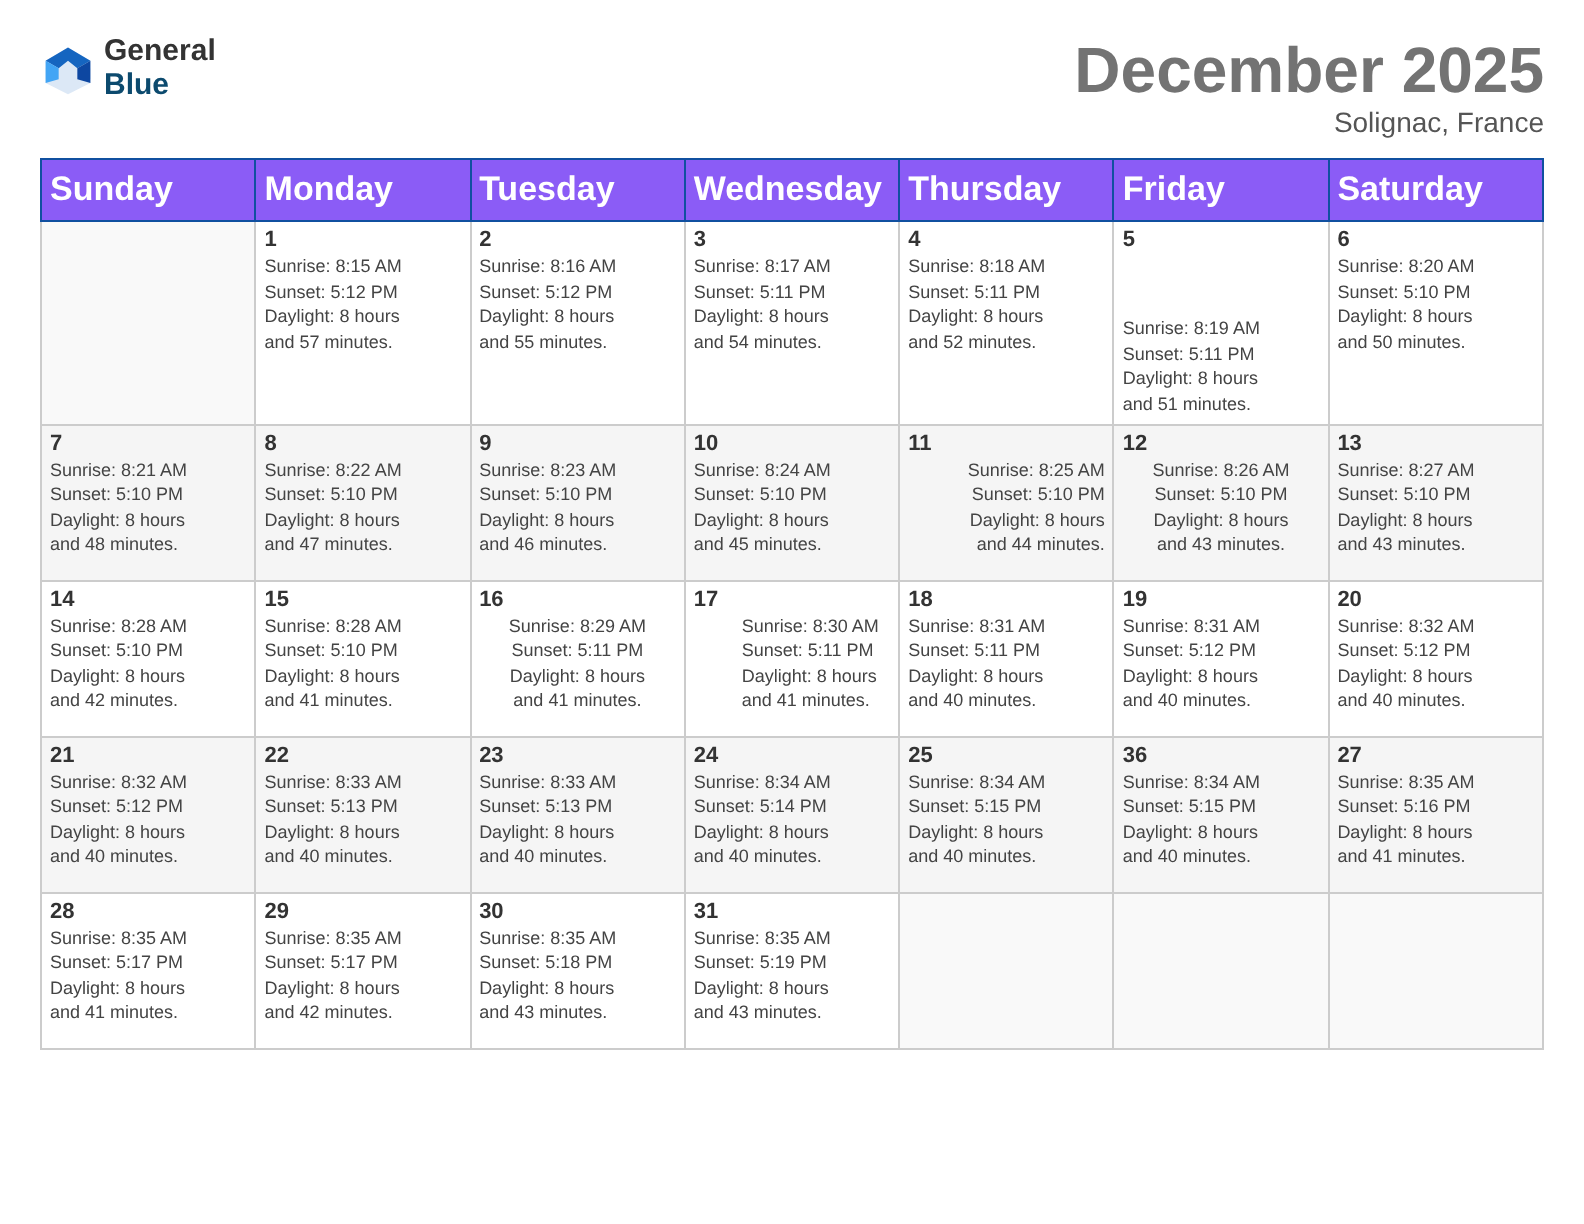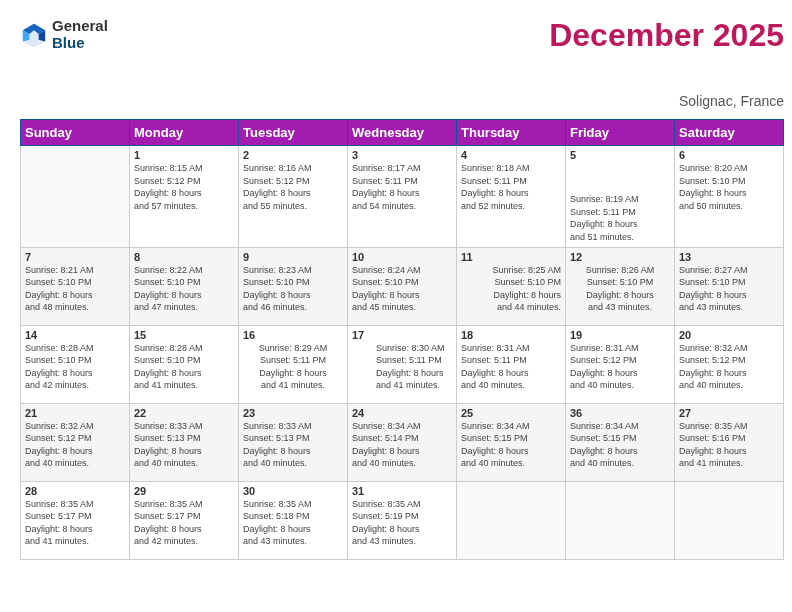--- a/index.html
+++ b/index.html
@@ -13,7 +13,7 @@
     .page {
       width: 792px;
       height: 488px;
-      padding: 18px 8px 10px 20px;
+      padding: 18px 20px 10px 20px;
       display: flex;
       flex-direction: column;
     }

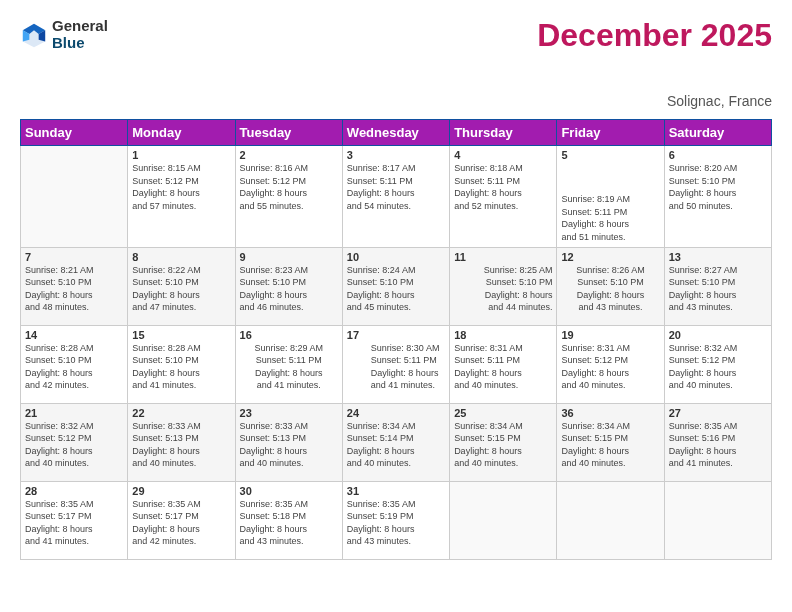--- a/index.html
+++ b/index.html
@@ -53,7 +53,7 @@
     .main-title {
       font-size: 32px;
       font-weight: bold;
-      color: #be185d;
+      color: #737373;
       line-height: 1.1;
     }
     .subtitle {

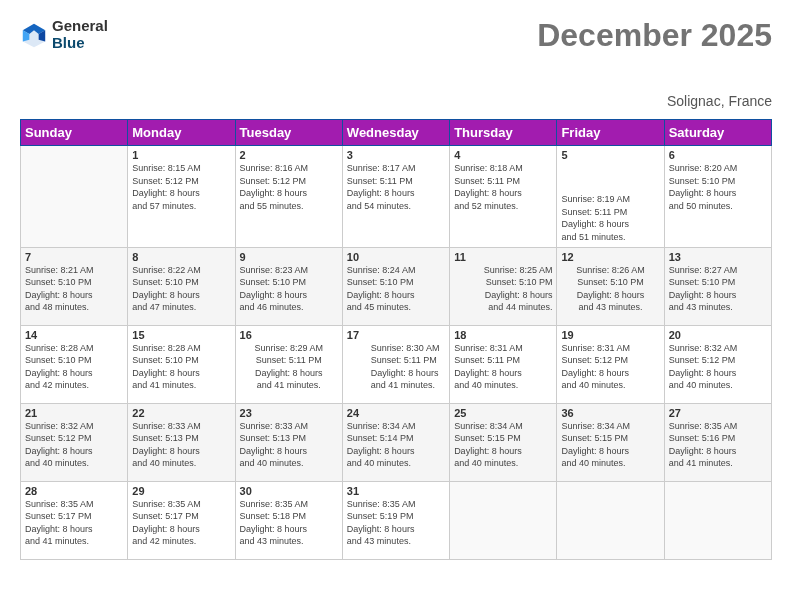--- a/index.html
+++ b/index.html
@@ -59,7 +59,6 @@
     .subtitle {
       font-size: 14px;
       color: #555;
-      margin-top: 40px;
     }
     .calendar {
       flex: 1;

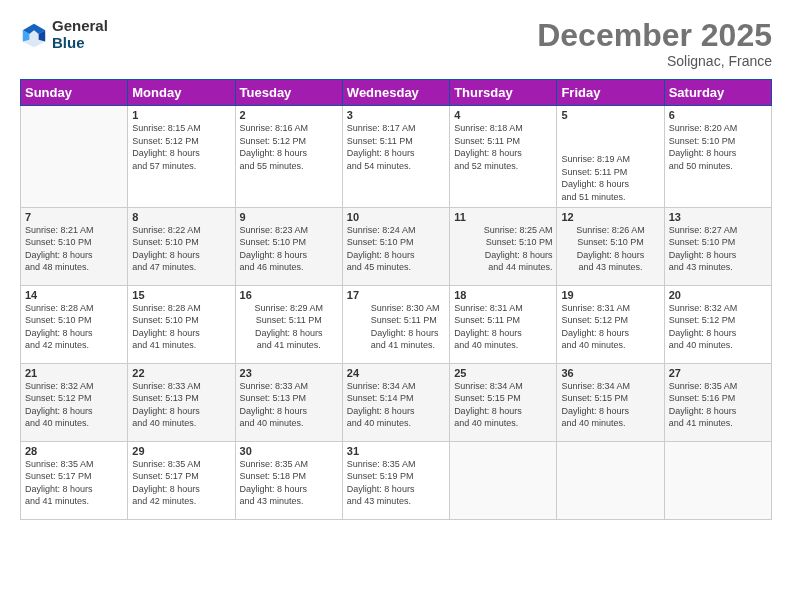--- a/index.html
+++ b/index.html
@@ -68,9 +68,9 @@
       table-layout: fixed;
     }
     .calendar th {
-      background-color: #a21caf;
+      background-color: #8b5cf6;
       color: #fff;
-      font-size: 13px;
+      font-size: 17px;
       font-weight: bold;
       padding: 5px 4px;
       text-align: left;

